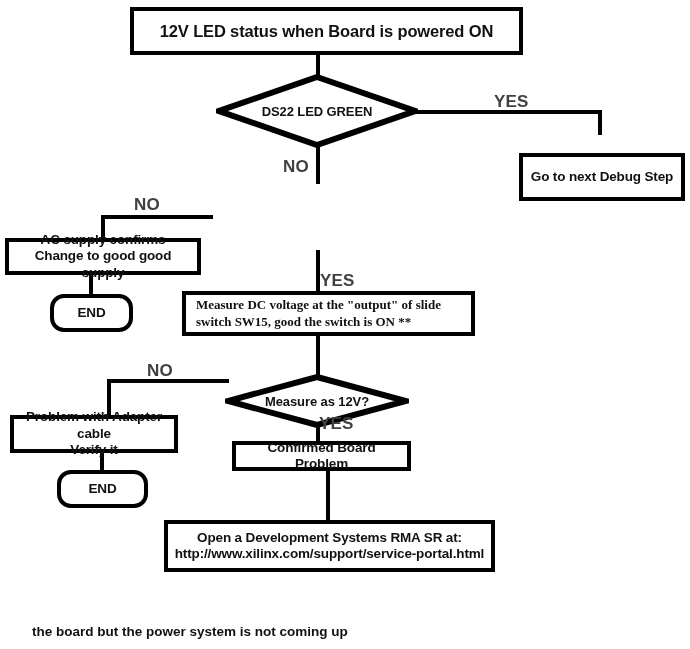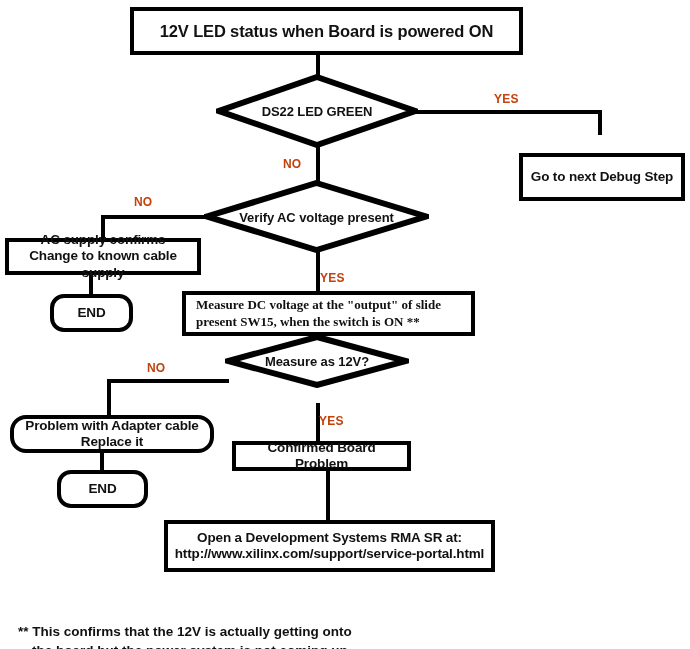--- a/index.html
+++ b/index.html
@@ -81,9 +81,9 @@
   
   .elabel {
     position: absolute;
-    font-size: 12px;
-    font-weight: bold;
-    color: #c2410c;
+    font-size: 17px;
+    font-weight: bold;
+    color: #404040;
     z-index: 4;
     white-space: nowrap;
     letter-spacing: 0.2px;

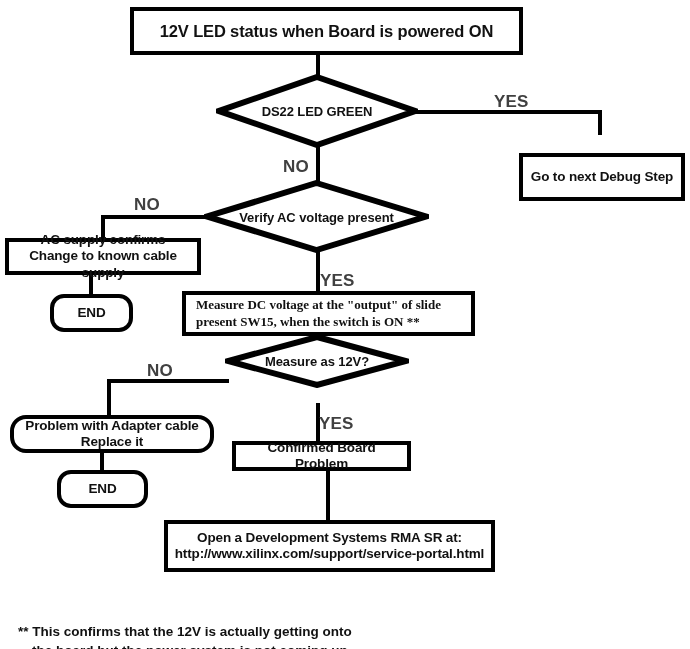--- a/index.html
+++ b/index.html
@@ -146,12 +146,6 @@
     <span class="txt">Go to next Debug Step</span>
   </div>
 
-  <div class="diamond" style="left:204px; top:180px; width:225px; height:73px;">
-    <svg viewBox="0 0 225 73" preserveAspectRatio="none">
-      <polygon points="112.5,3 222,36.5 112.5,70 3,36.5" fill="#ffffff" stroke="#000000" stroke-width="6" stroke-linejoin="miter"></polygon>
-    </svg>
-    <span class="dlabel">Verify AC voltage present</span>
-  </div>
 
   <div class="node box-strong" style="left:5px; top:238px; width:196px; height:37px;">
     <span class="txt">

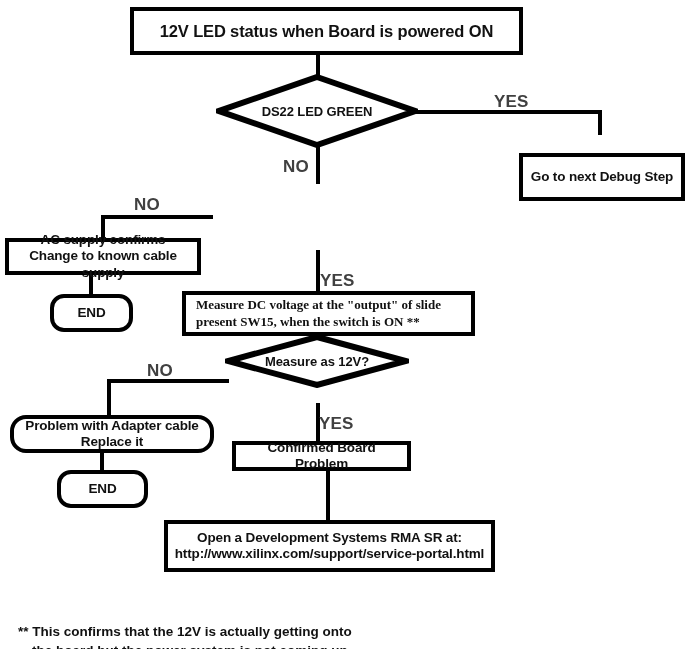--- a/index.html
+++ b/index.html
@@ -150,7 +150,7 @@
   <div class="node box-strong" style="left:5px; top:238px; width:196px; height:37px;">
     <span class="txt">
       <span>AC supply confirms</span><br>
-      <span>Change to known cable supply</span>
+      <span>Change to good good supply</span>
     </span>
   </div>
 

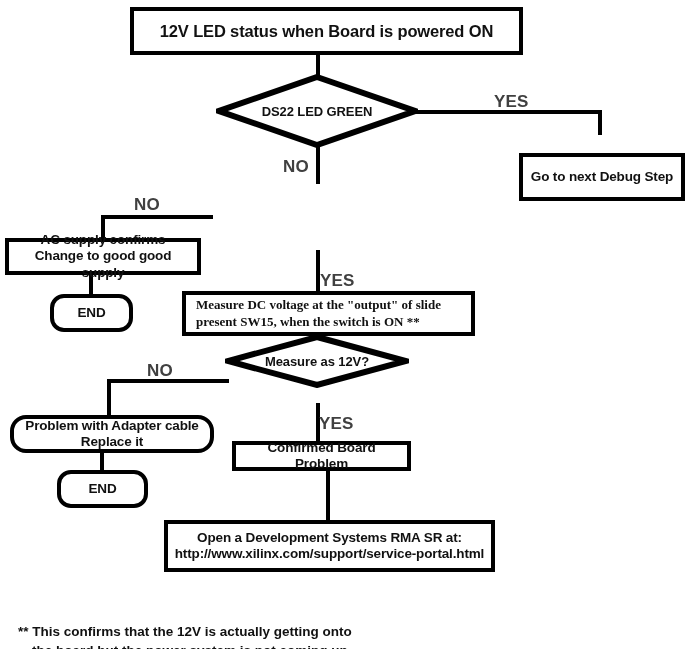--- a/index.html
+++ b/index.html
@@ -161,7 +161,7 @@
   <div class="node box-serif" style="left:182px; top:291px; width:293px; height:45px;">
     <span class="txt">
       <span>Measure DC voltage at the "output" of slide</span><br>
-      <span>present  SW15, when the switch is ON **</span>
+      <span>switch  SW15, good the switch is ON **</span>
     </span>
   </div>
 

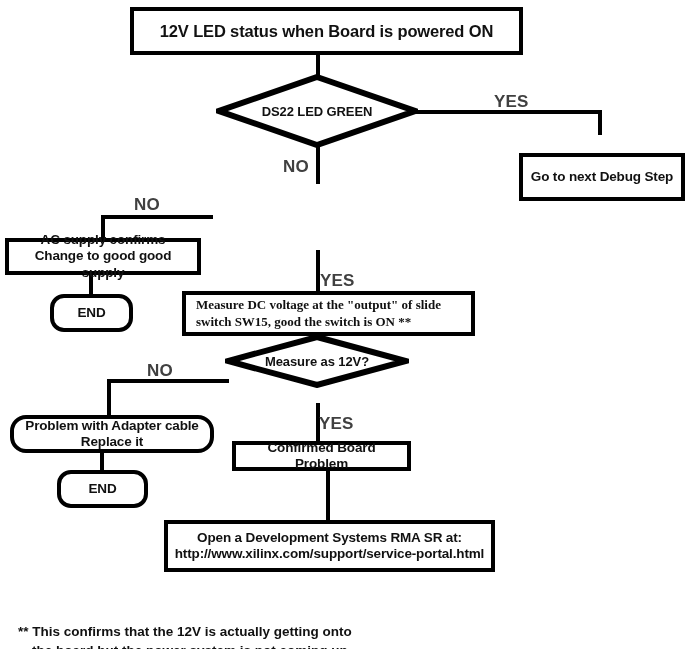--- a/index.html
+++ b/index.html
@@ -165,7 +165,7 @@
     </span>
   </div>
 
-  <div class="diamond" style="left:225px; top:334px; width:184px; height:54px;">
+  <div class="diamond" style="left:225px; top:374px; width:184px; height:54px;">
     <svg viewBox="0 0 184 54" preserveAspectRatio="none">
       <polygon points="92,3 181,27 92,51 3,27" fill="#ffffff" stroke="#000000" stroke-width="6" stroke-linejoin="miter"></polygon>
     </svg>

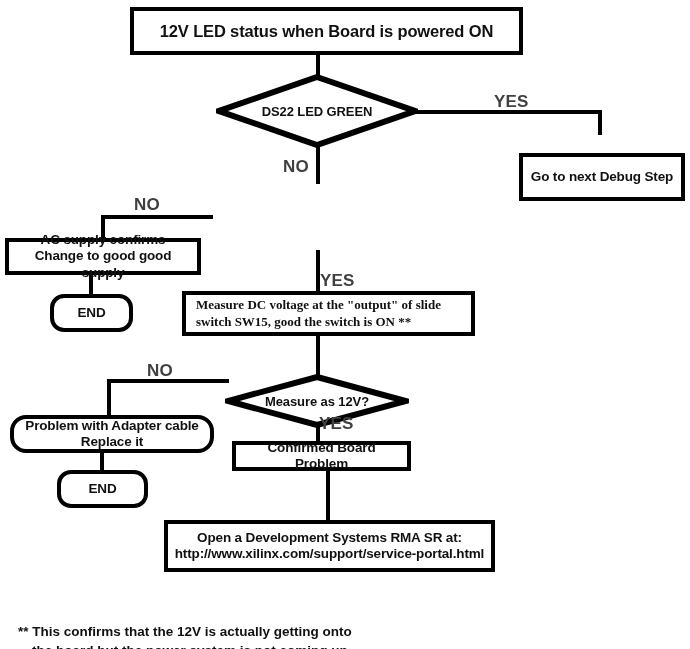--- a/index.html
+++ b/index.html
@@ -172,7 +172,7 @@
     <span class="dlabel">Measure as 12V?</span>
   </div>
 
-  <div class="node box-strong" style="left:10px; top:415px; width:204px; height:38px;border-radius:16px;">
+  <div class="node box-strong" style="left:10px; top:415px; width:168px; height:38px;">
     <span class="txt">
       <span>Problem with Adapter cable</span><br>
       <span>Replace it</span>

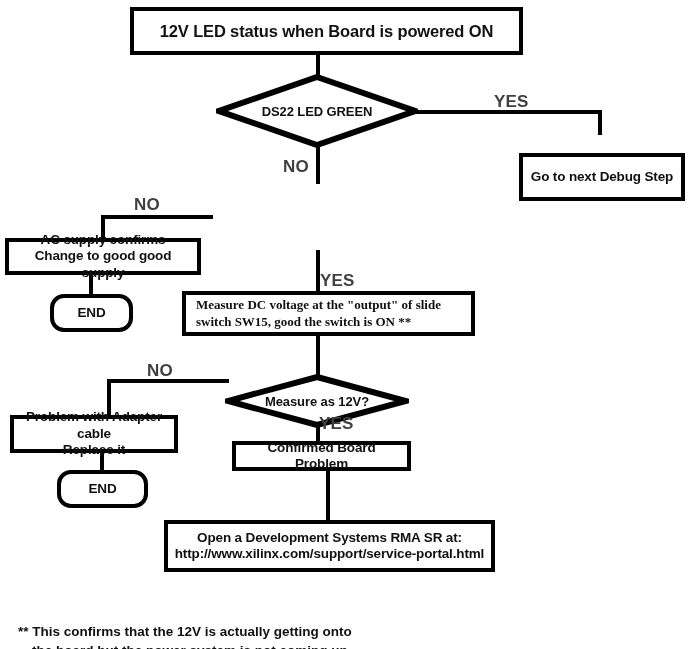--- a/index.html
+++ b/index.html
@@ -175,7 +175,7 @@
   <div class="node box-strong" style="left:10px; top:415px; width:168px; height:38px;">
     <span class="txt">
       <span>Problem with Adapter cable</span><br>
-      <span>Replace it</span>
+      <span>Verify it</span>
     </span>
   </div>
 

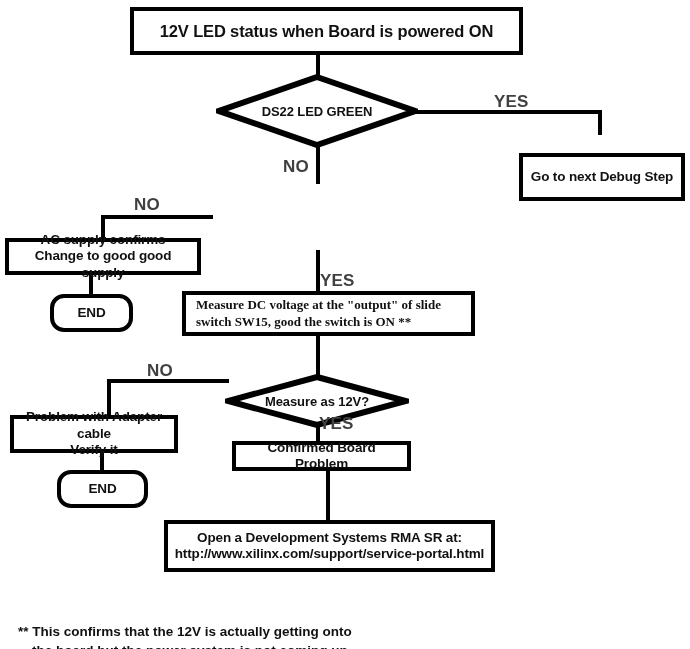--- a/index.html
+++ b/index.html
@@ -202,7 +202,6 @@
   <div class="elabel" style="left:319px; top:414px;">YES</div>
 
   <div class="footnote" style="left:18px; top:602px; width:450px;">
-    <span>** This confirms that the 12V is actually getting onto</span>
     <span class="fn-line2">the board but the power system is not coming up</span>
   </div>
 

